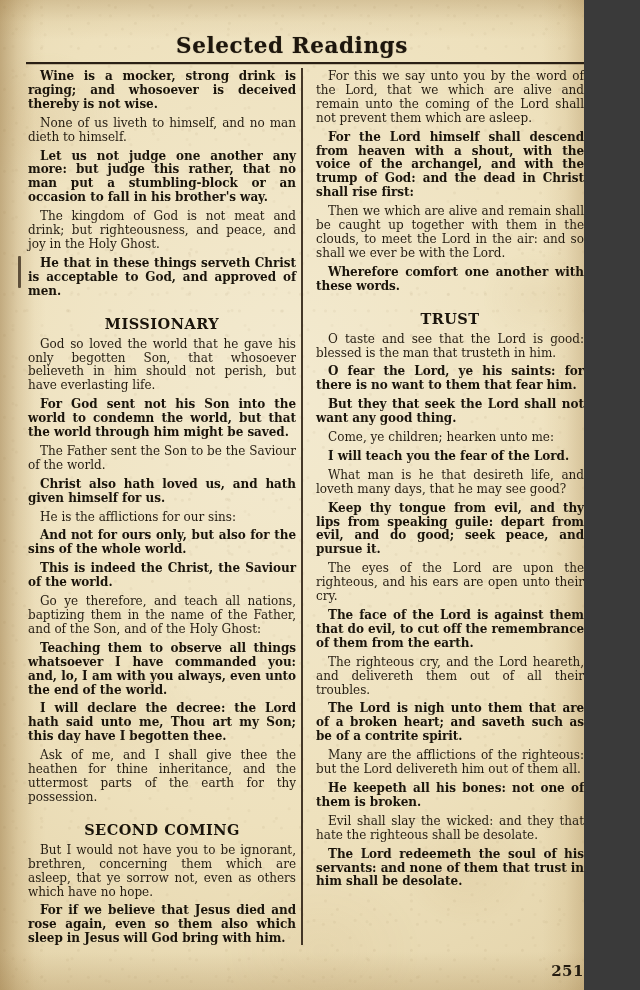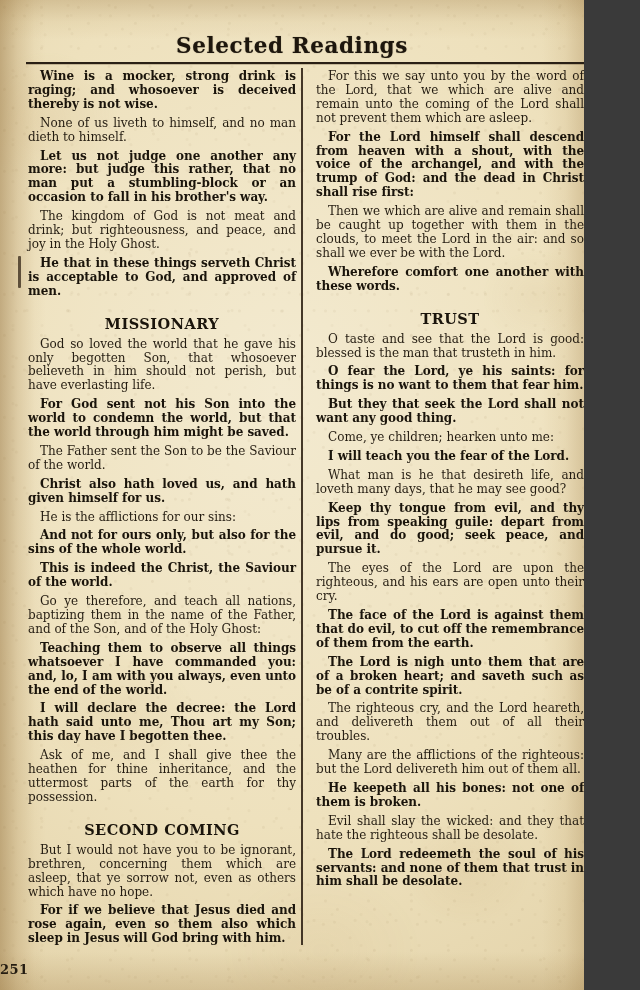--- a/index.html
+++ b/index.html
@@ -203,7 +203,7 @@
         <div class="para bold">Wherefore comfort one another with these words.</div>
         <div class="section-head">TRUST</div>
         <div class="para light">O taste and see that the Lord is good: blessed is the man that trusteth in him.</div>
-        <div class="para bold">O fear the Lord, ye his saints: for things is no want to them that fear him.</div>
+        <div class="para bold">O fear the Lord, ye his saints: for there is no want to them that fear him.</div>
         <div class="para bold">But they that seek the Lord shall not want any good thing.</div>
         <div class="para light">Come, ye children; hearken unto me:</div>
         <div class="para bold">I will teach you the fear of the Lord.</div>

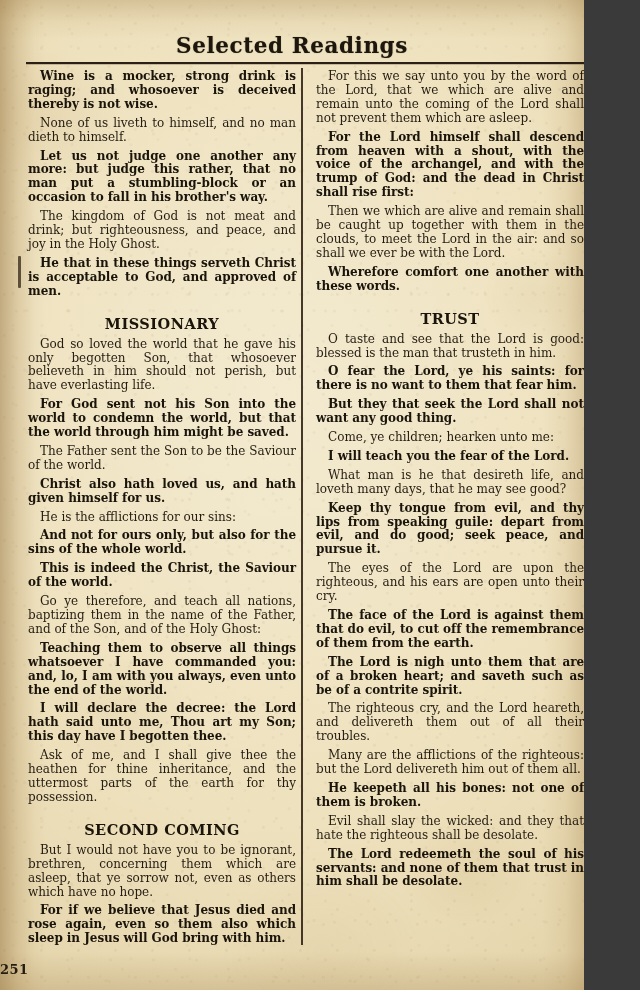--- a/index.html
+++ b/index.html
@@ -211,8 +211,8 @@
         <div class="para bold">Keep thy tongue from evil, and thy lips from speaking guile: depart from evil, and do good; seek peace, and pursue it.</div>
         <div class="para light">The eyes of the Lord are upon the righteous, and his ears are open unto their cry.</div>
         <div class="para bold">The face of the Lord is against them that do evil, to cut off the remembrance of them from the earth.</div>
+        <div class="para light">The righteous cry, and the Lord heareth, and delivereth them out of all their troubles.</div>
         <div class="para bold">The Lord is nigh unto them that are of a broken heart; and saveth such as be of a contrite spirit.</div>
-        <div class="para light">The righteous cry, and the Lord heareth, and delivereth them out of all their troubles.</div>
         <div class="para light">Many are the afflictions of the righteous: but the Lord delivereth him out of them all.</div>
         <div class="para bold">He keepeth all his bones: not one of them is broken.</div>
         <div class="para light">Evil shall slay the wicked: and they that hate the righteous shall be desolate.</div>

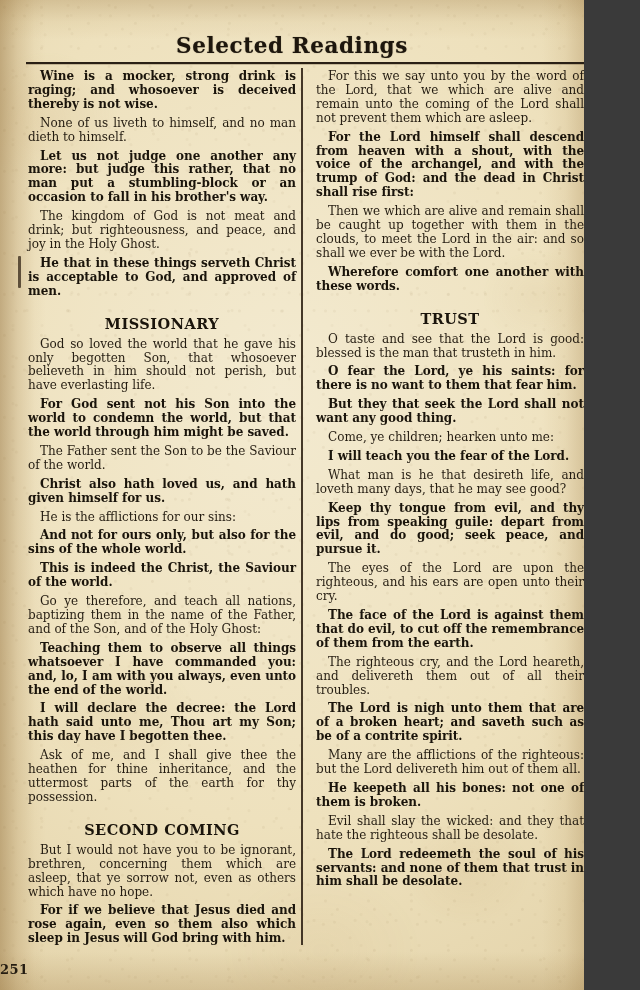--- a/index.html
+++ b/index.html
@@ -143,12 +143,13 @@
   .page-number {
     position: absolute;
     left: 0; right: 0; top: 962px;
-    text-align: left;
-    font-family: "DejaVu Serif", serif;
-    font-size: 13px;
+    text-align: right;
+    font-family: "DejaVu Serif", serif;
+    font-size: 15px;
     font-weight: 700;
     color: #241c11;
     letter-spacing: .5px;
+    padding-left: 11px;
   }
 
   

